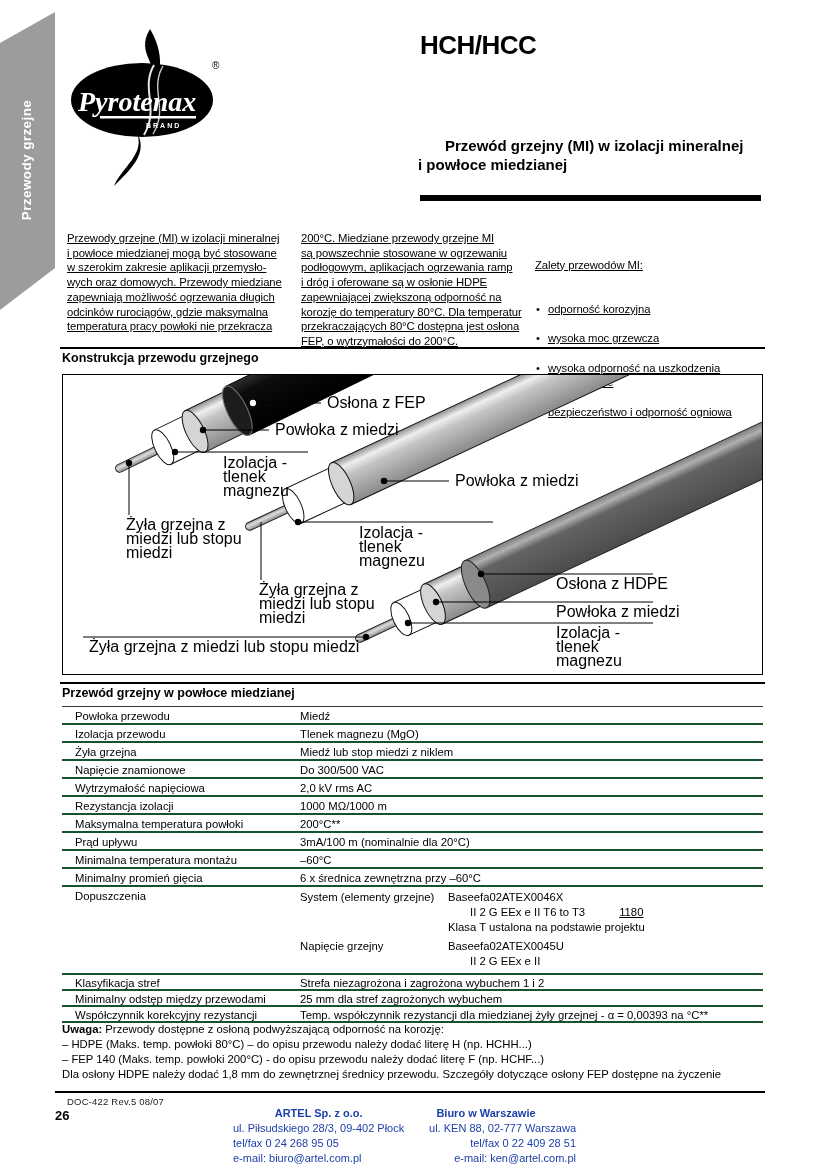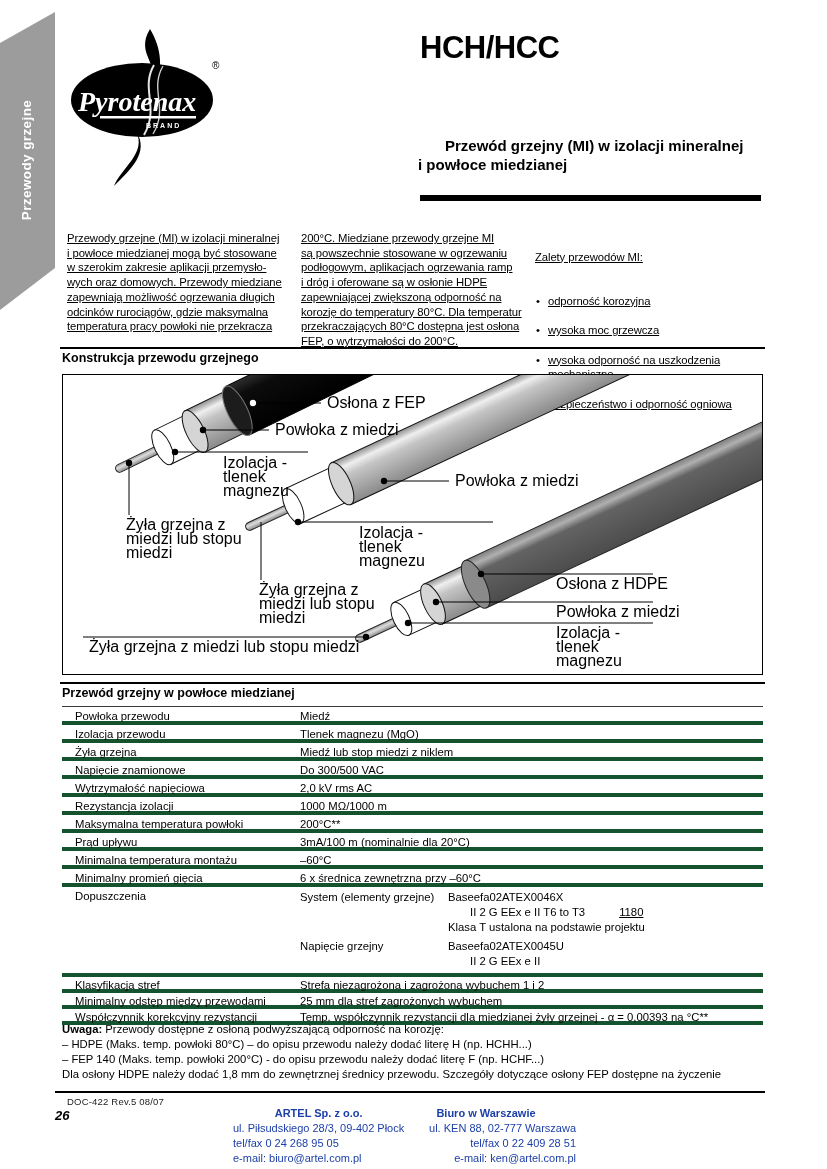--- a/index.html
+++ b/index.html
@@ -17,7 +17,7 @@
   .logo{position:absolute;left:66px;top:25px;width:155px;height:165px;}
 
   
-  .model{position:absolute;left:420px;top:30px;font-size:31px;font-weight:bold;letter-spacing:-.5px;}
+  .model{position:absolute;left:420px;top:30px;font-size:26px;font-weight:bold;letter-spacing:-.5px;}
   .subtitle{position:absolute;left:418px;top:136px;width:360px;font-size:15px;font-weight:bold;line-height:19px;}
   .subtitle .ind{text-indent:27px;display:block;}
   .title-rule{position:absolute;left:420px;top:195px;width:341px;height:6px;background:#000;}

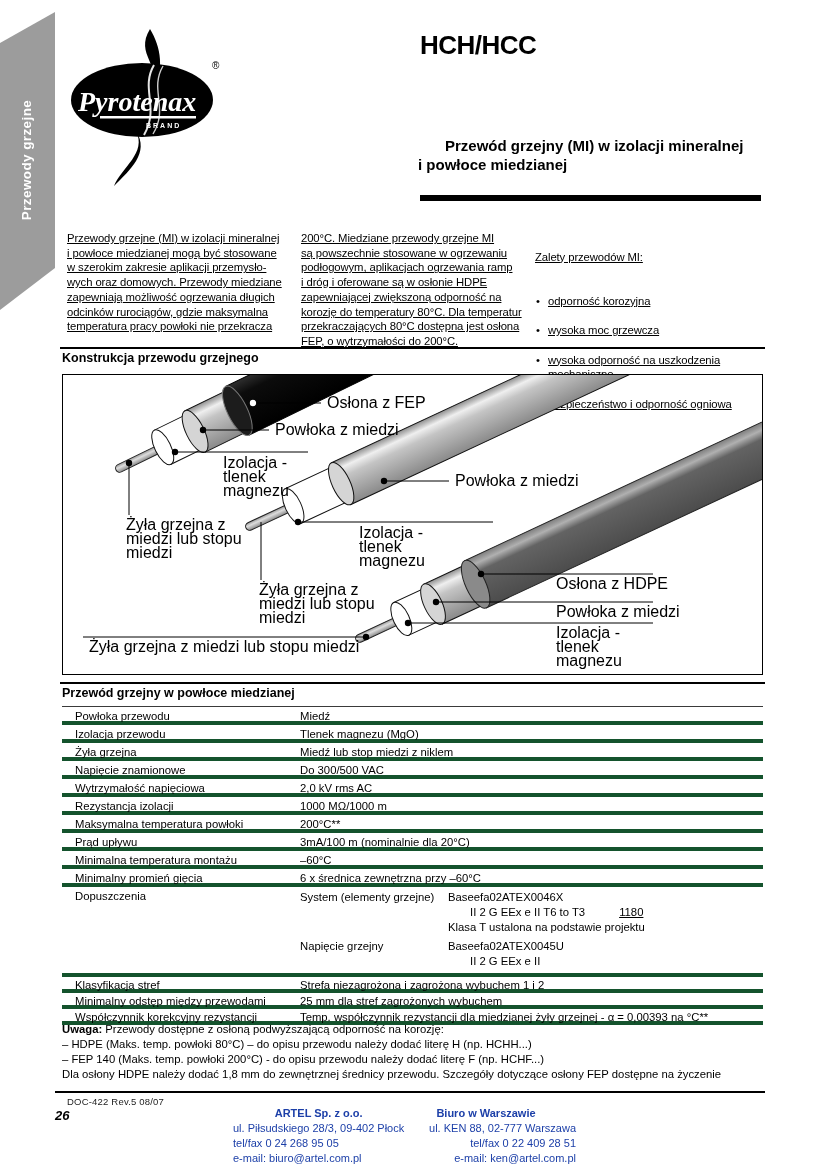--- a/index.html
+++ b/index.html
@@ -26,7 +26,7 @@
   .intro{position:absolute;left:67px;top:231px;width:700px;display:flex;gap:4px;
          font-size:11.3px;line-height:14.7px;letter-spacing:-.1px;text-decoration:underline;}
   .intro .col{width:230px;white-space:pre-line;}
-  .adv-title{margin:4px 0 0 0;}
+  .adv-title{margin:12px 0 0 0;}
   ul.adv{list-style:none;margin:0;padding:0;}
   ul.adv li{padding-left:13px;position:relative;}
   ul.adv li::before{content:"•";position:absolute;left:1px;}

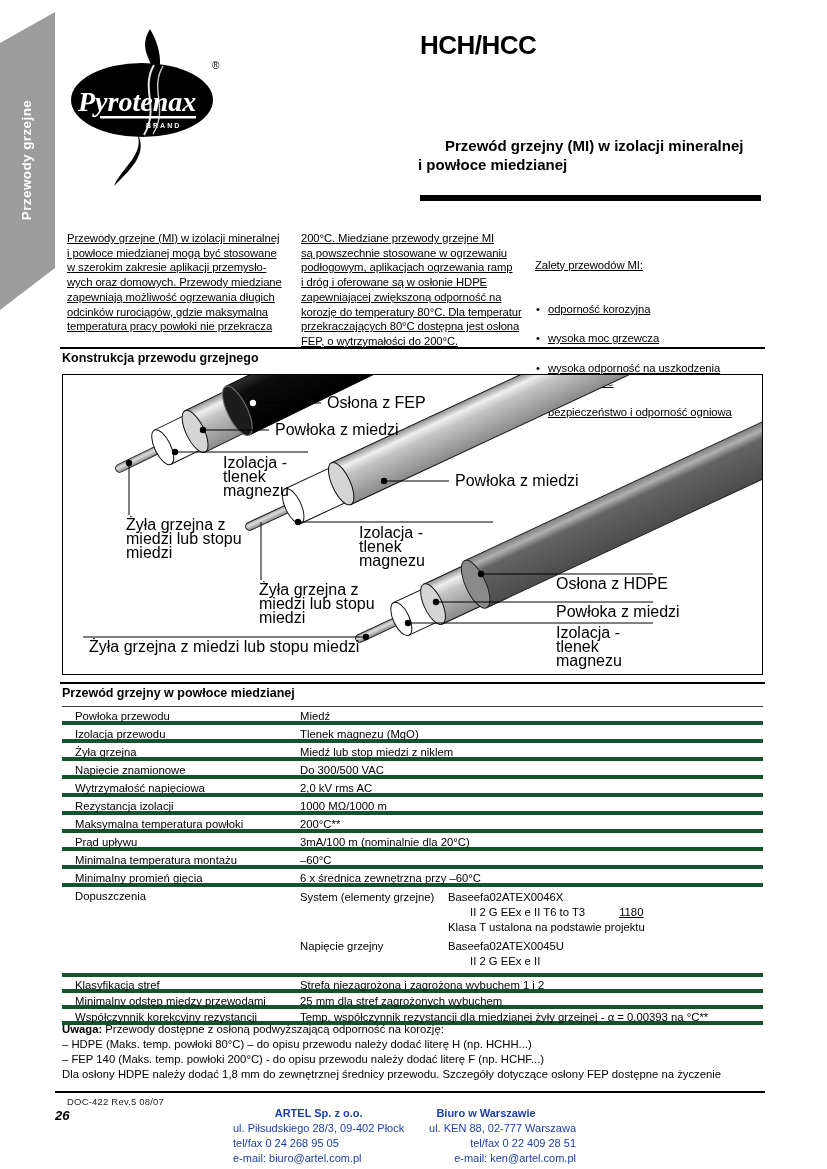--- a/index.html
+++ b/index.html
@@ -42,7 +42,7 @@
 
   
   .spec{position:absolute;left:62px;top:706px;width:701px;font-size:11.3px;border-top:1px solid #3a3a3a;}
-  .trow{display:flex;border-bottom:4px solid #14532d;height:18px;box-sizing:border-box;}
+  .trow{display:flex;border-bottom:2px solid #14532d;height:18px;box-sizing:border-box;}
   .trow.short{height:16px;}
   .trow.tall{height:auto;padding-bottom:4px;}
   .tlabel{width:238px;padding:3px 0 0 13px;box-sizing:border-box;}

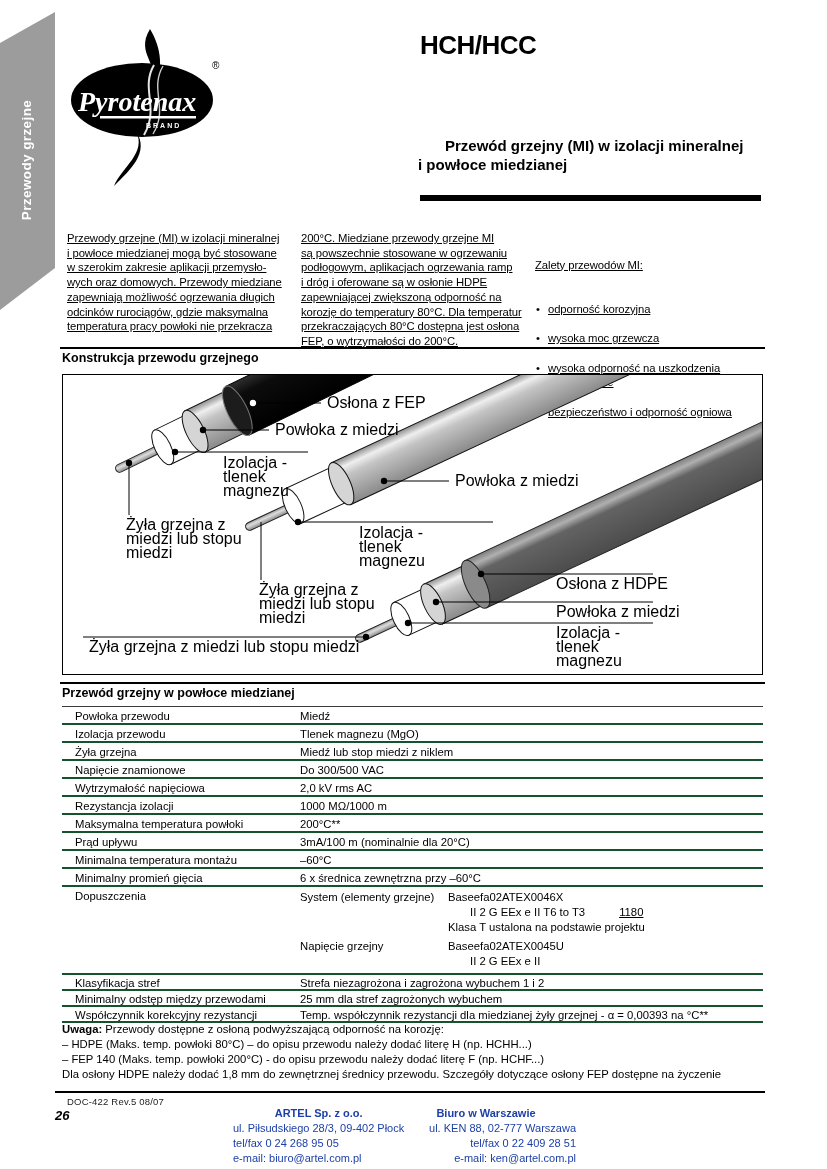--- a/index.html
+++ b/index.html
@@ -61,7 +61,7 @@
   
   .footer-rule{position:absolute;left:55px;top:1091px;width:710px;height:2px;background:#000;}
   .doc-id{position:absolute;left:67px;top:1096px;font-size:9.5px;color:#222;letter-spacing:.2px;}
-  .page-num{position:absolute;left:55px;top:1108px;font-size:13px;font-weight:bold;font-style:italic;}
+  .page-num{position:absolute;left:55px;top:1108px;font-size:13px;font-weight:bold;}
   .office{position:absolute;top:1106px;font-size:11px;line-height:15px;color:#1c3fa8;}
   .office .oname{font-weight:bold;text-align:center;}
   .office1{left:233px;}

